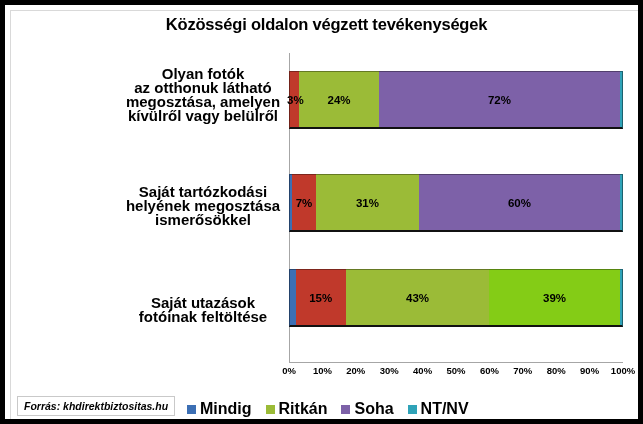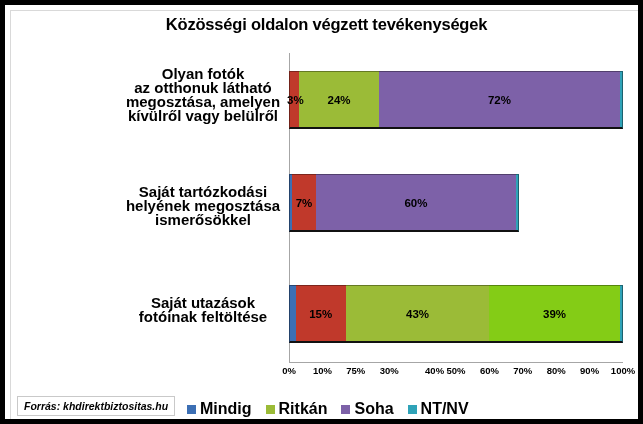--- a/index.html
+++ b/index.html
@@ -204,6 +204,9 @@
           <div class="seg" style="width: 1%; background: rgb(60, 111, 180);"></div>
           <div class="seg" style="width: 7%; background: rgb(192, 57, 43);">
             <span class="seg-label">7%</span>
+          </div>
+          <div class="seg" style="width: 31%; background: rgb(155, 187, 55);">
+            <span class="seg-label">31%</span>
           </div>
           <div class="seg" style="width: 60%; background: rgb(125, 97, 168);">
             <span class="seg-label">60%</span>

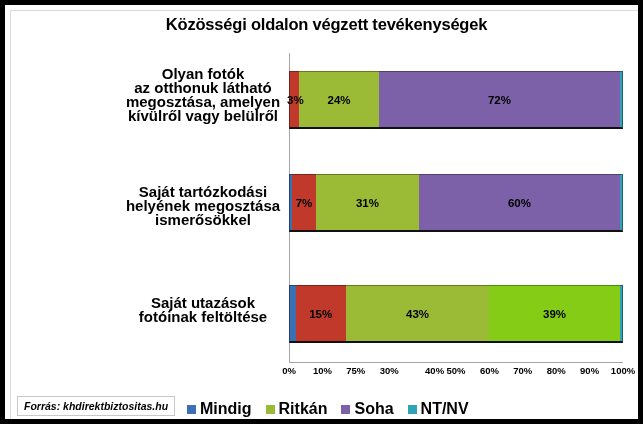--- a/index.html
+++ b/index.html
@@ -76,7 +76,7 @@
   }
   .bar-row.r0 { top: 18px; }
   .bar-row.r1 { top: 121px; }
-  .bar-row.r2 { top: 232px; }
+  .bar-row.r2 { top: 216px; }
 
   .seg {
     position: relative;

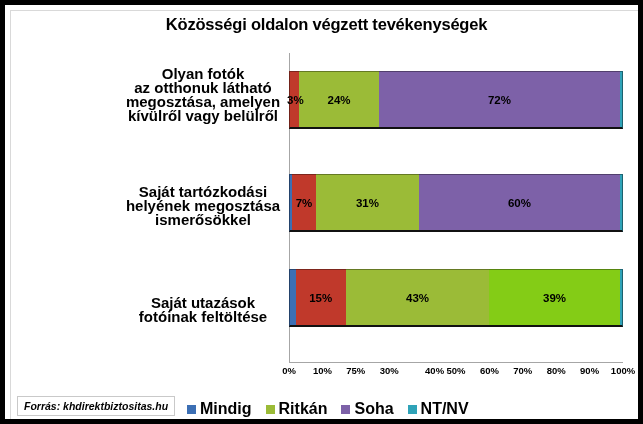--- a/index.html
+++ b/index.html
@@ -250,7 +250,7 @@
   <div class="xticks" id="xticks-host">
       <span class="xtick" style="left: 0%;">0%</span>
       <span class="xtick" style="left: 10%;">10%</span>
-      <span class="xtick" style="left: 20%;">75%</span>
+      <span class="xtick" style="left: 20%;">20%</span>
       <span class="xtick" style="left: 30%;">30%</span>
       <span class="xtick" style="left: 40%; margin-left: 12px;">40%</span>
       <span class="xtick" style="left: 50%;">50%</span>

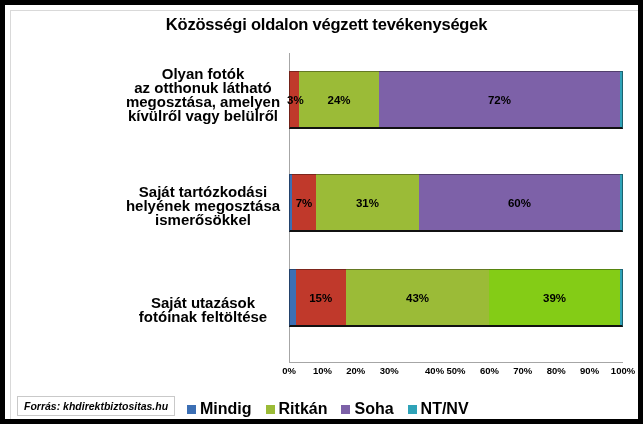--- a/index.html
+++ b/index.html
@@ -252,7 +252,7 @@
       <span class="xtick" style="left: 10%;">10%</span>
       <span class="xtick" style="left: 20%;">20%</span>
       <span class="xtick" style="left: 30%;">30%</span>
-      <span class="xtick" style="left: 40%; margin-left: 12px;">40%</span>
+      <span class="xtick" style="left: 40%;">40%</span>
       <span class="xtick" style="left: 50%;">50%</span>
       <span class="xtick" style="left: 60%;">60%</span>
       <span class="xtick" style="left: 70%;">70%</span>

